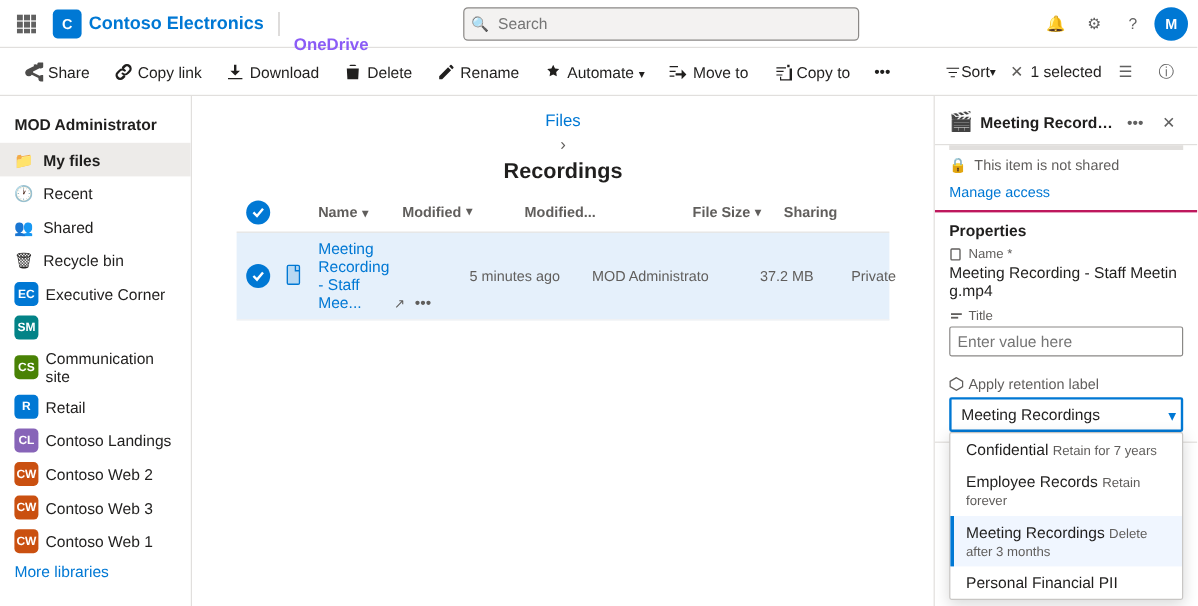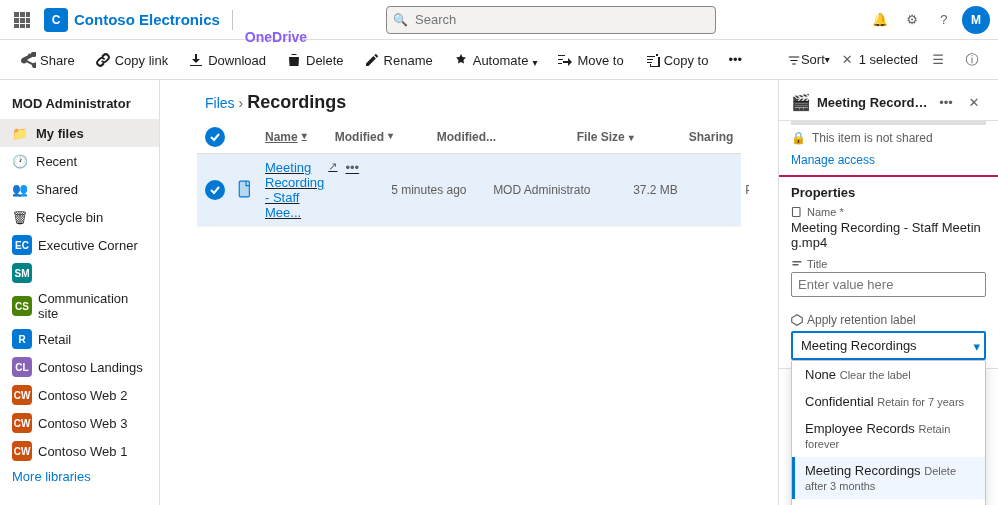--- a/index.html
+++ b/index.html
@@ -42,7 +42,7 @@
 
     
     .content { flex: 1; overflow-y: auto; display: flex; flex-direction: column; }
-    .breadcrumb { display: flex; align-items: center; gap: 4px; padding: 12px 16px 8px; font-size: 14px; }
+    .breadcrumb { display: flex; align-items: center; gap: 4px; padding: 12px 16px 8px; font-size: 14px; flex-direction: column; }
     .breadcrumb a { color: #0078d4; cursor: pointer; text-decoration: none; }
     .breadcrumb-sep { color: #605e5c; }
     .breadcrumb-current { font-size: 18px; font-weight: 600; color: #201f1e; text-align: center; }

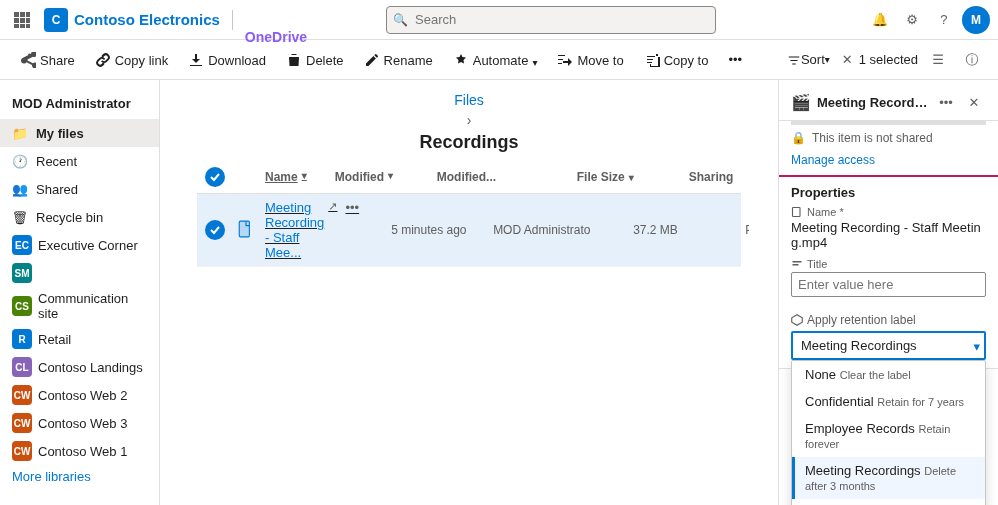--- a/index.html
+++ b/index.html
@@ -52,7 +52,7 @@
     .file-list-header { display: flex; align-items: center; padding: 6px 8px; border-bottom: 1px solid #e1dfdd; color: #605e5c; font-size: 12px; font-weight: 600; }
     .col-check { width: 32px; flex-shrink: 0; }
     .col-icon { width: 28px; flex-shrink: 0; }
-    .col-name { flex: 1; display: flex; align-items: flex-start; gap: 4px; cursor: pointer; text-decoration: underline; }
+    .col-name { flex: 1; display: flex; align-items: flex-end; gap: 4px; cursor: pointer; }
     .col-modified { width: 130px; flex-shrink: 0; display: flex; align-items: flex-start; gap: 4px; cursor: pointer; padding-left: 28px; }
     .col-modifiedby { width: 140px; flex-shrink: 0; display: flex; align-items: center; gap: 4px; }
     .col-size { width: 112px; flex-shrink: 0; display: flex; align-items: center; gap: 4px; cursor: pointer; }

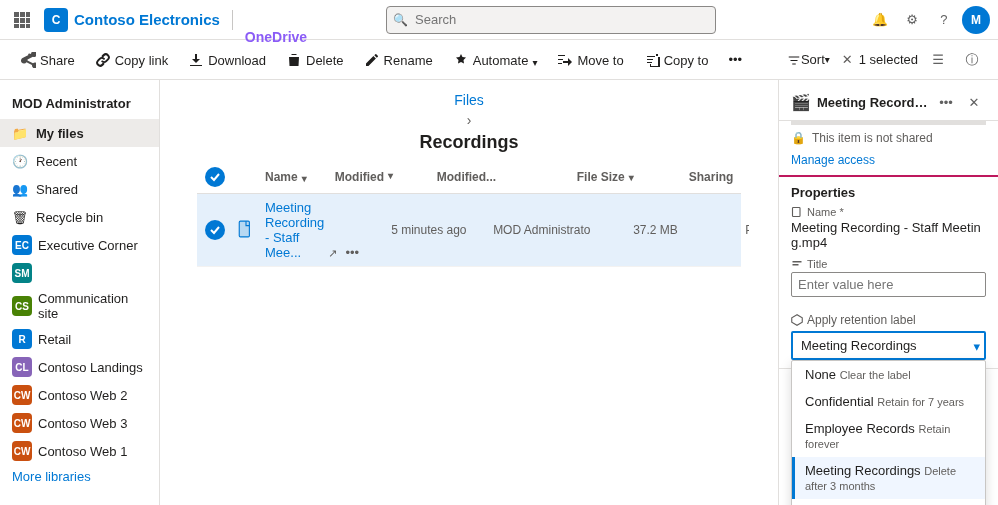--- a/index.html
+++ b/index.html
@@ -55,7 +55,7 @@
     .col-name { flex: 1; display: flex; align-items: flex-end; gap: 4px; cursor: pointer; }
     .col-modified { width: 130px; flex-shrink: 0; display: flex; align-items: flex-start; gap: 4px; cursor: pointer; padding-left: 28px; }
     .col-modifiedby { width: 140px; flex-shrink: 0; display: flex; align-items: center; gap: 4px; }
-    .col-size { width: 112px; flex-shrink: 0; display: flex; align-items: center; gap: 4px; cursor: pointer; }
+    .col-size { width: 76px; flex-shrink: 0; display: flex; align-items: center; gap: 4px; cursor: pointer; }
     .col-sharing { width: 80px; flex-shrink: 0; }
     .file-row { display: flex; align-items: center; padding: 6px 8px; border-bottom: 1px solid #f3f2f1; cursor: pointer; }
     .file-row:hover, .file-row.selected { background: #f3f2f1; }

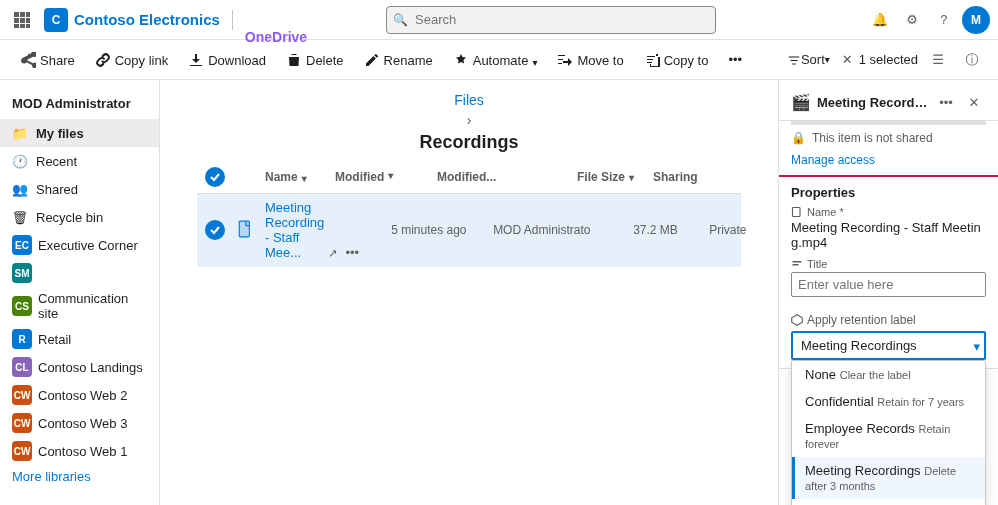--- a/index.html
+++ b/index.html
@@ -369,10 +369,6 @@
         <span class="dropdown-arrow">▾</span>
         <div class="dropdown-menu">
           <div class="dropdown-item">
-            <span class="item-main">None</span>
-            <span style="font-size:11px; color:#605e5c;"> </span><span class="item-sub">Clear the label</span>
-          </div>
-          <div class="dropdown-item">
             <span class="item-main">Confidential</span>
             <span> </span><span class="item-sub">Retain for 7 years</span>
           </div>

